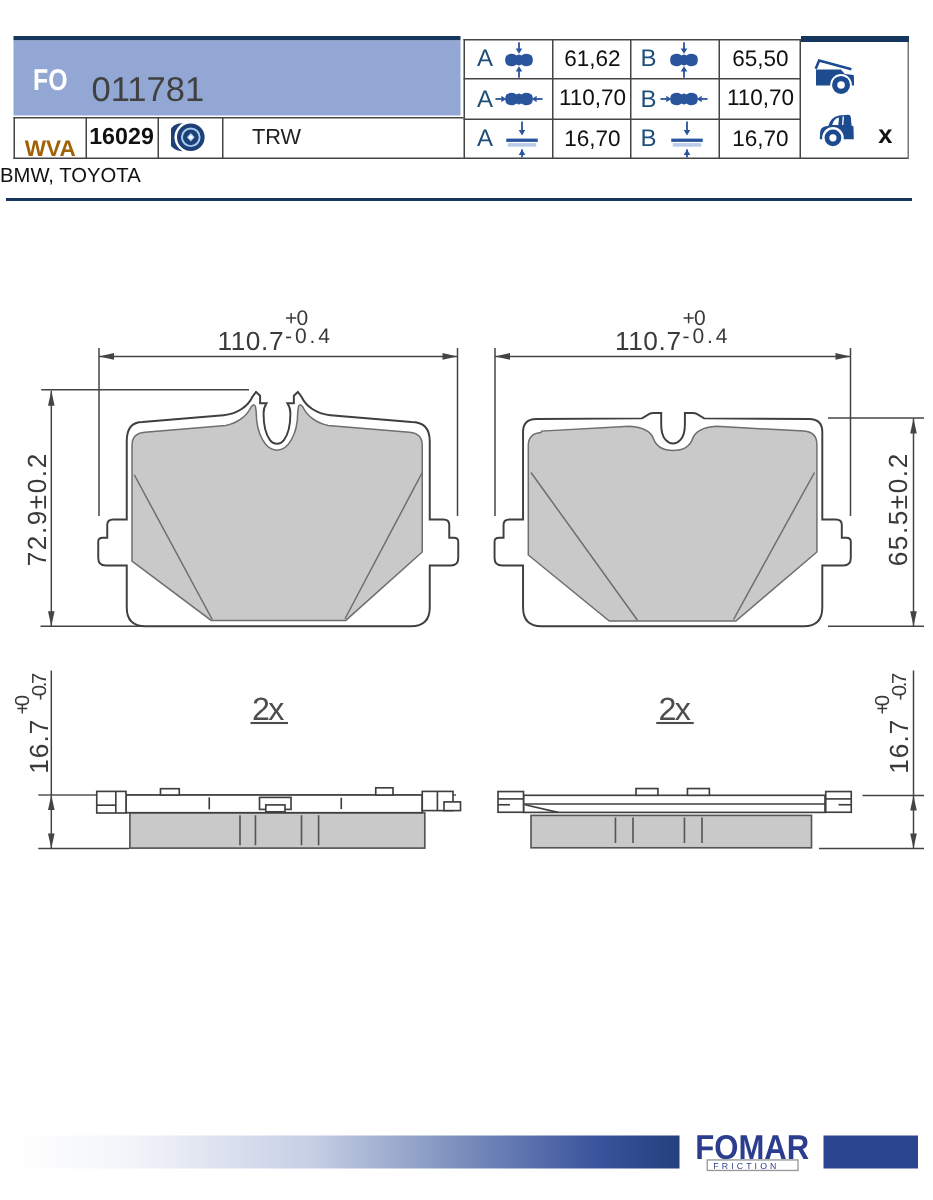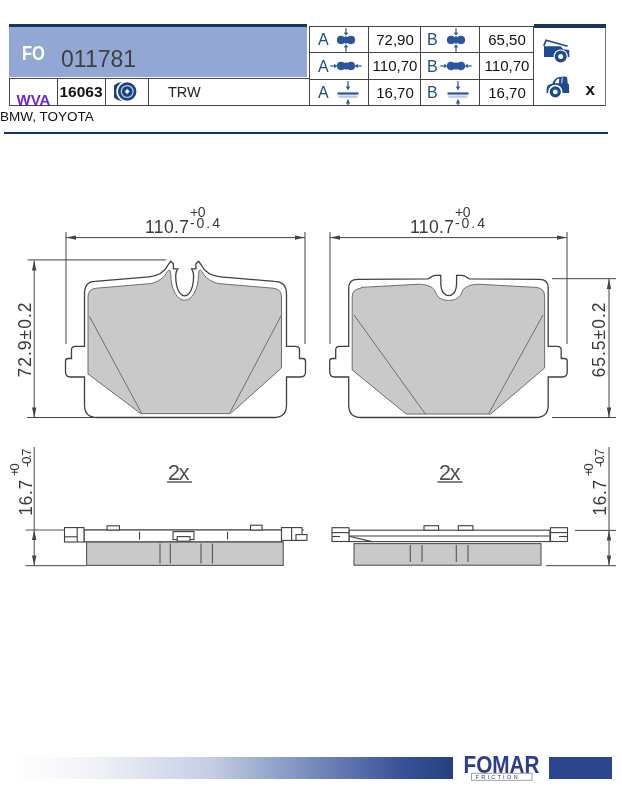--- a/index.html
+++ b/index.html
@@ -57,7 +57,7 @@
 <div class="vl" style="left:533.2px;top:25.6px;height:80px"></div>
 <div class="vl" style="left:604.5px;top:28px;height:78px;background:#777;width:1px"></div>
 
-<div class="cell" style="left:369px;top:26px;width:52px;height:26px;font-size:15px;color:#111">72,90</div>
+<div class="cell" style="left:369px;top:26px;width:52px;height:26px;font-size:15px;color:#111">61,62</div>
 <div class="cell" style="left:369px;top:52px;width:52px;height:27px;font-size:15px;color:#111">110,70</div>
 <div class="cell" style="left:369px;top:79px;width:52px;height:26px;font-size:15px;color:#111">16,70</div>
 <div class="cell" style="left:480px;top:26px;width:54px;height:26px;font-size:15px;color:#111">65,50</div>

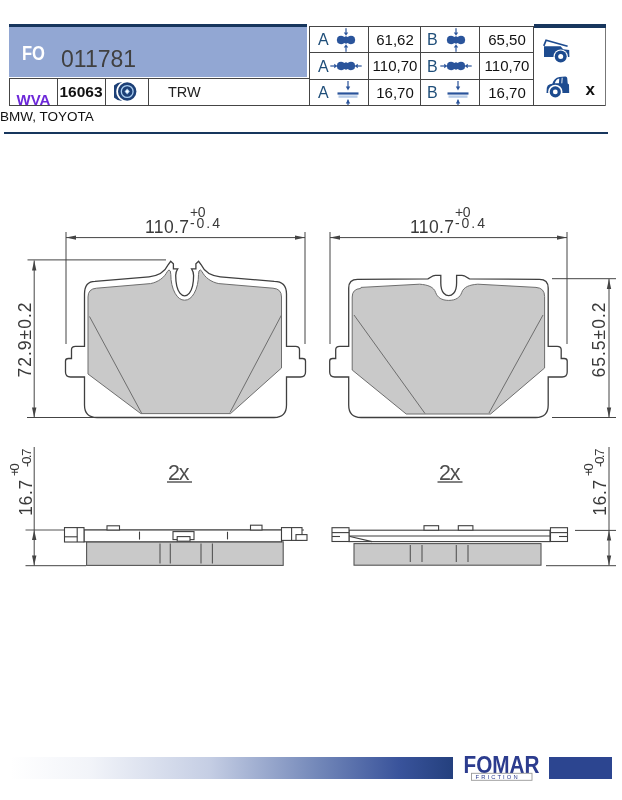--- a/index.html
+++ b/index.html
@@ -29,7 +29,7 @@
 <div class="vl" style="left:104.5px;top:77.5px;height:28px"></div>
 <div class="vl" style="left:148.2px;top:77.5px;height:28px"></div>
 
-<div class="cell" style="left:9px;top:77.5px;width:49px;height:43px;font-size:15px;font-weight:bold;color:#6d28d9">WVA</div>
+<div class="cell" style="left:9px;top:77.5px;width:49px;height:43px;font-size:15px;font-weight:bold;color:#a16207">WVA</div>
 
 <div class="cell" style="left:57px;top:77.5px;width:48px;height:28px;font-size:15.5px;font-weight:bold;color:#111">16063</div>
 

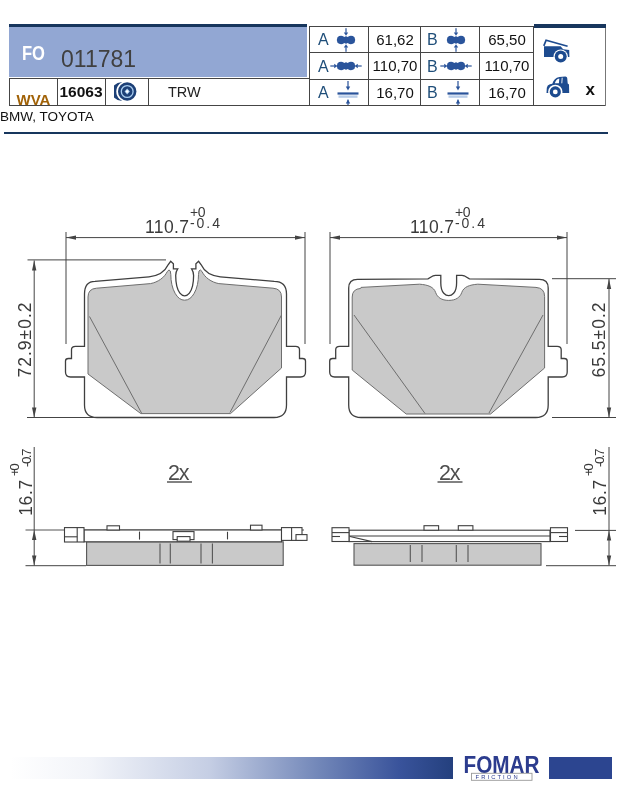--- a/index.html
+++ b/index.html
@@ -31,7 +31,7 @@
 
 <div class="cell" style="left:9px;top:77.5px;width:49px;height:43px;font-size:15px;font-weight:bold;color:#a16207">WVA</div>
 
-<div class="cell" style="left:57px;top:77.5px;width:48px;height:28px;font-size:15.5px;font-weight:bold;color:#111">16063</div>
+<div class="cell" style="left:57px;top:77.5px;width:48px;height:28px;font-size:15.5px;font-weight:bold;color:#111">16029</div>
 
 <div class="cell" style="left:104px;top:77.5px;width:45px;height:28px">
 <svg width="26" height="25" viewBox="0 0 26 25">

